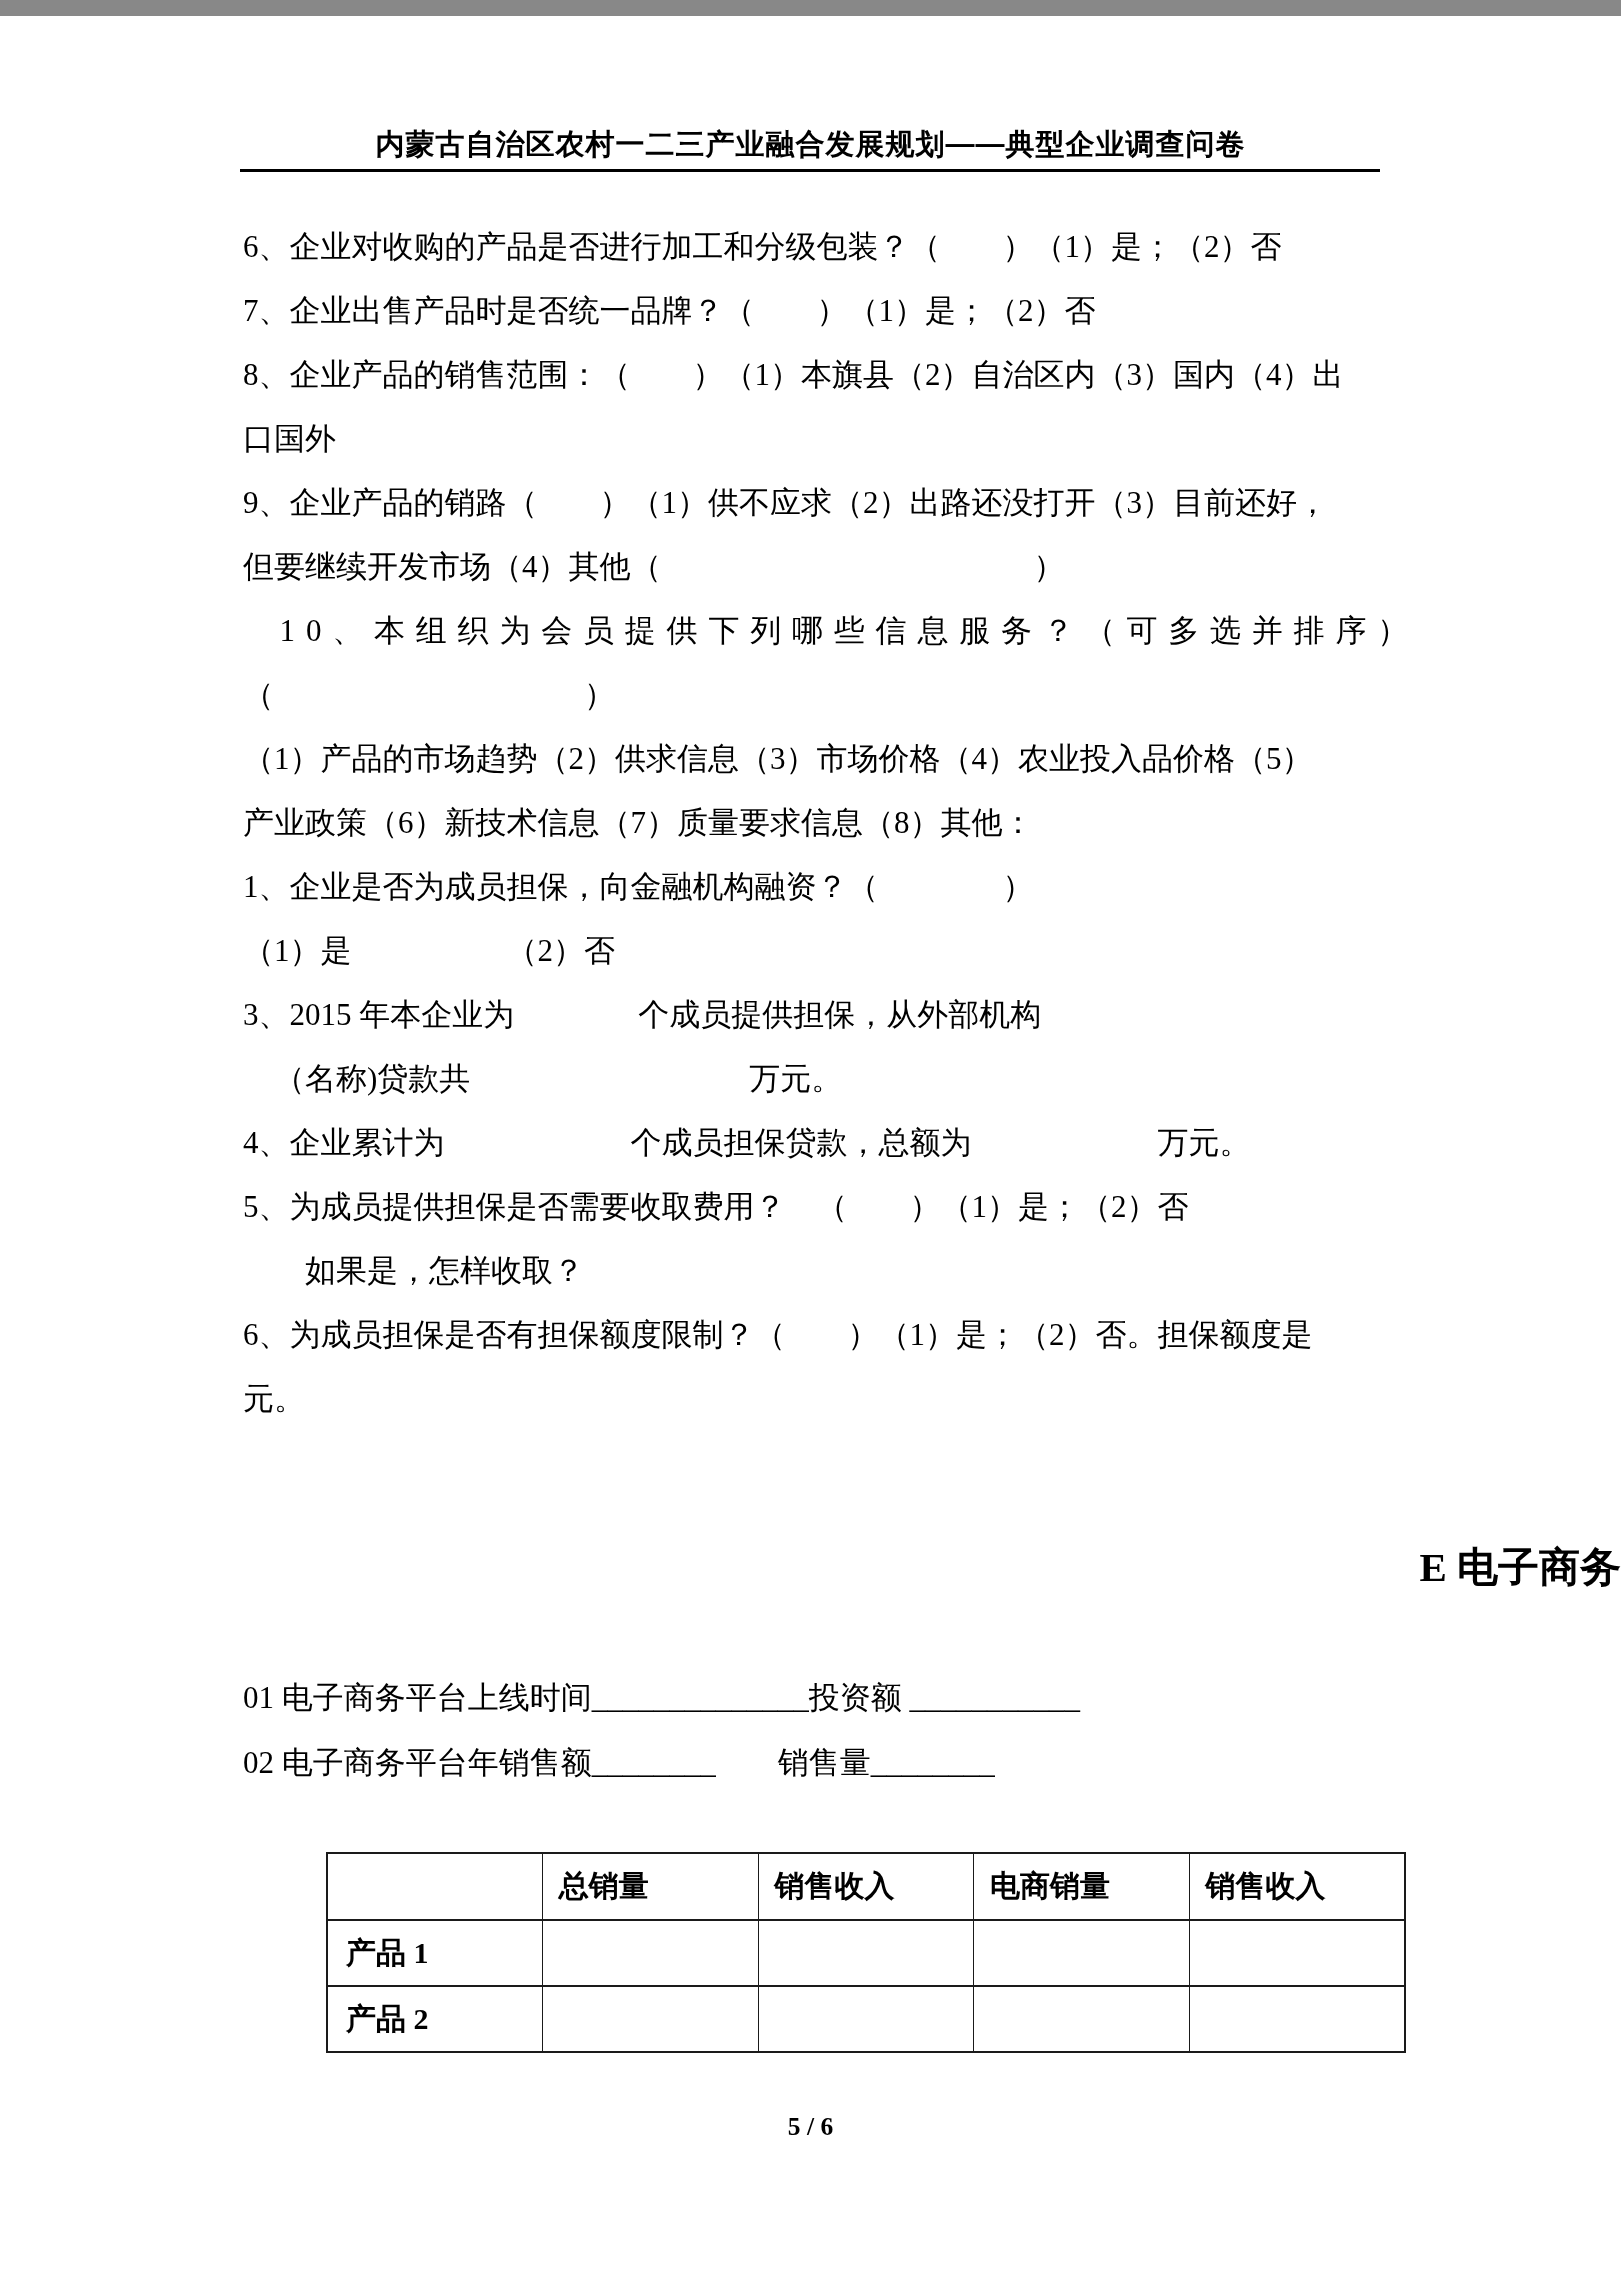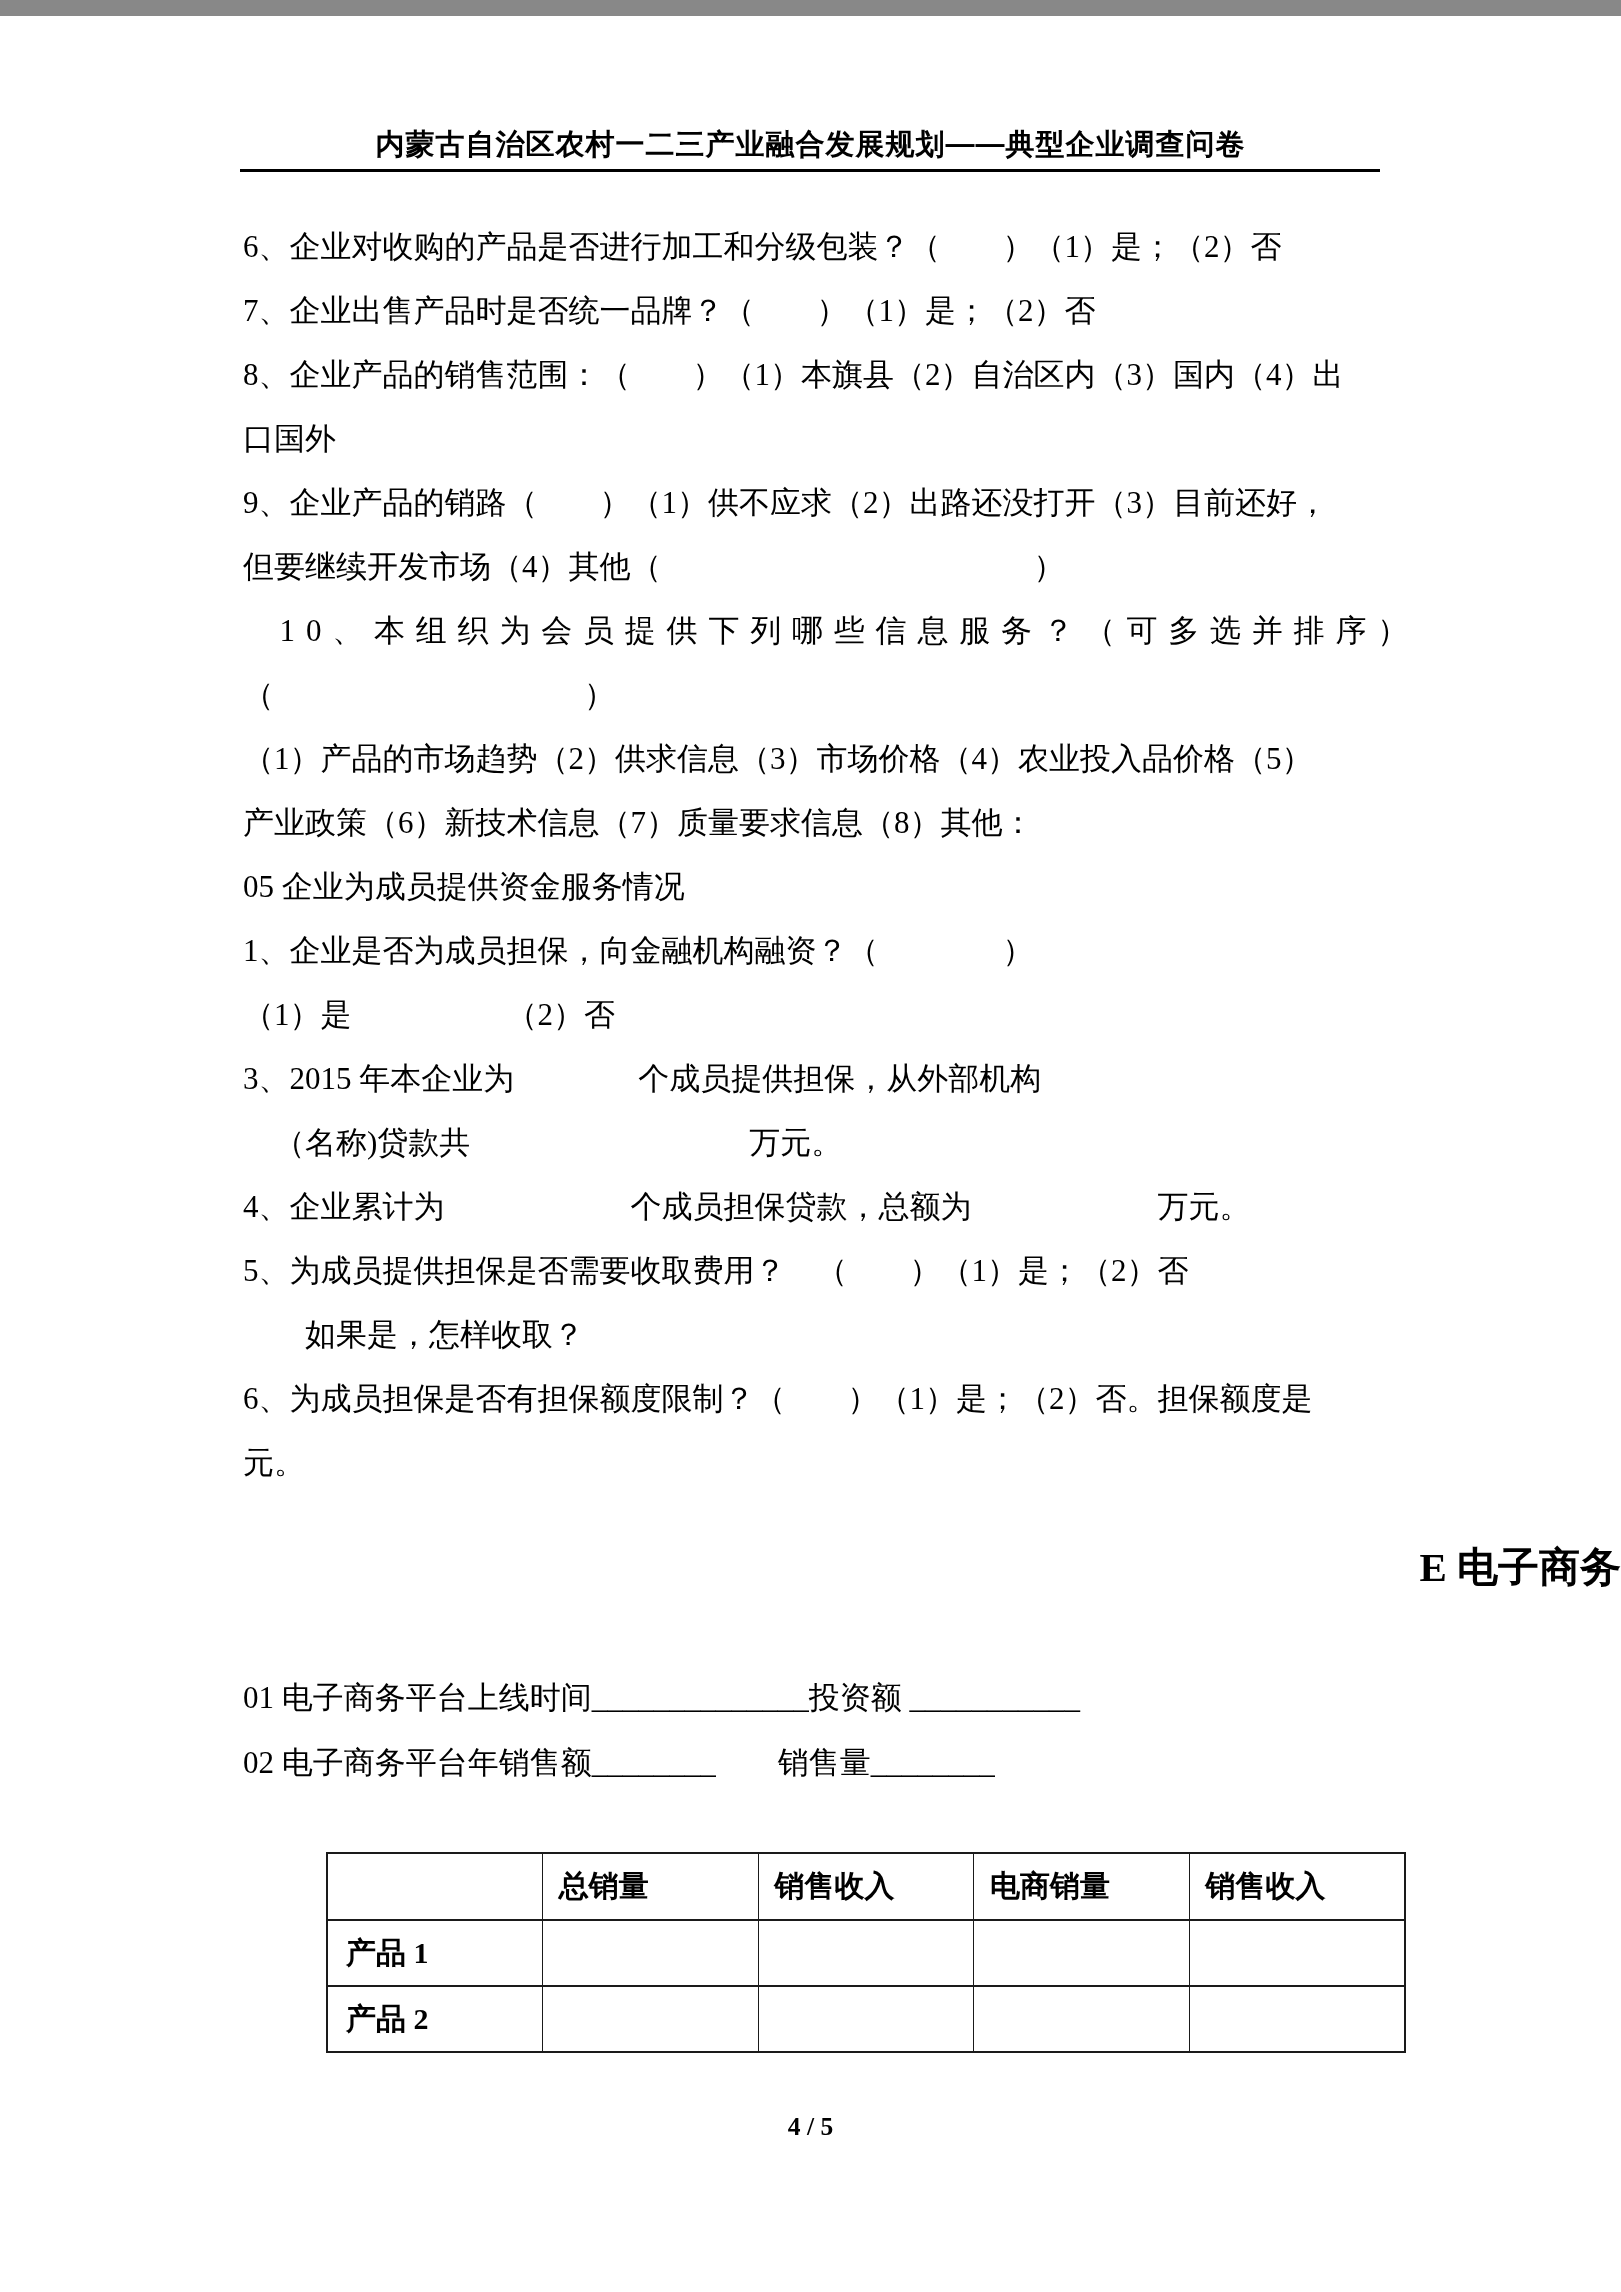--- a/index.html
+++ b/index.html
@@ -77,7 +77,6 @@
     <p class="q-line">（　　　　　　　　　　）</p>
     <p class="q-line">（1）产品的市场趋势（2）供求信息（3）市场价格（4）农业投入品价格（5）</p>
     <p class="q-line">产业政策（6）新技术信息（7）质量要求信息（8）其他：</p>
-    <p class="q-line">05 企业为成员提供资金服务情况</p>
     <p class="q-line">1、企业是否为成员担保，向金融机构融资？（　　　　）</p>
     <p class="q-line">（1）是　　　　　（2）否</p>
     <p class="q-line">3、2015 年本企业为　　　　个成员提供担保，从外部机构</p>

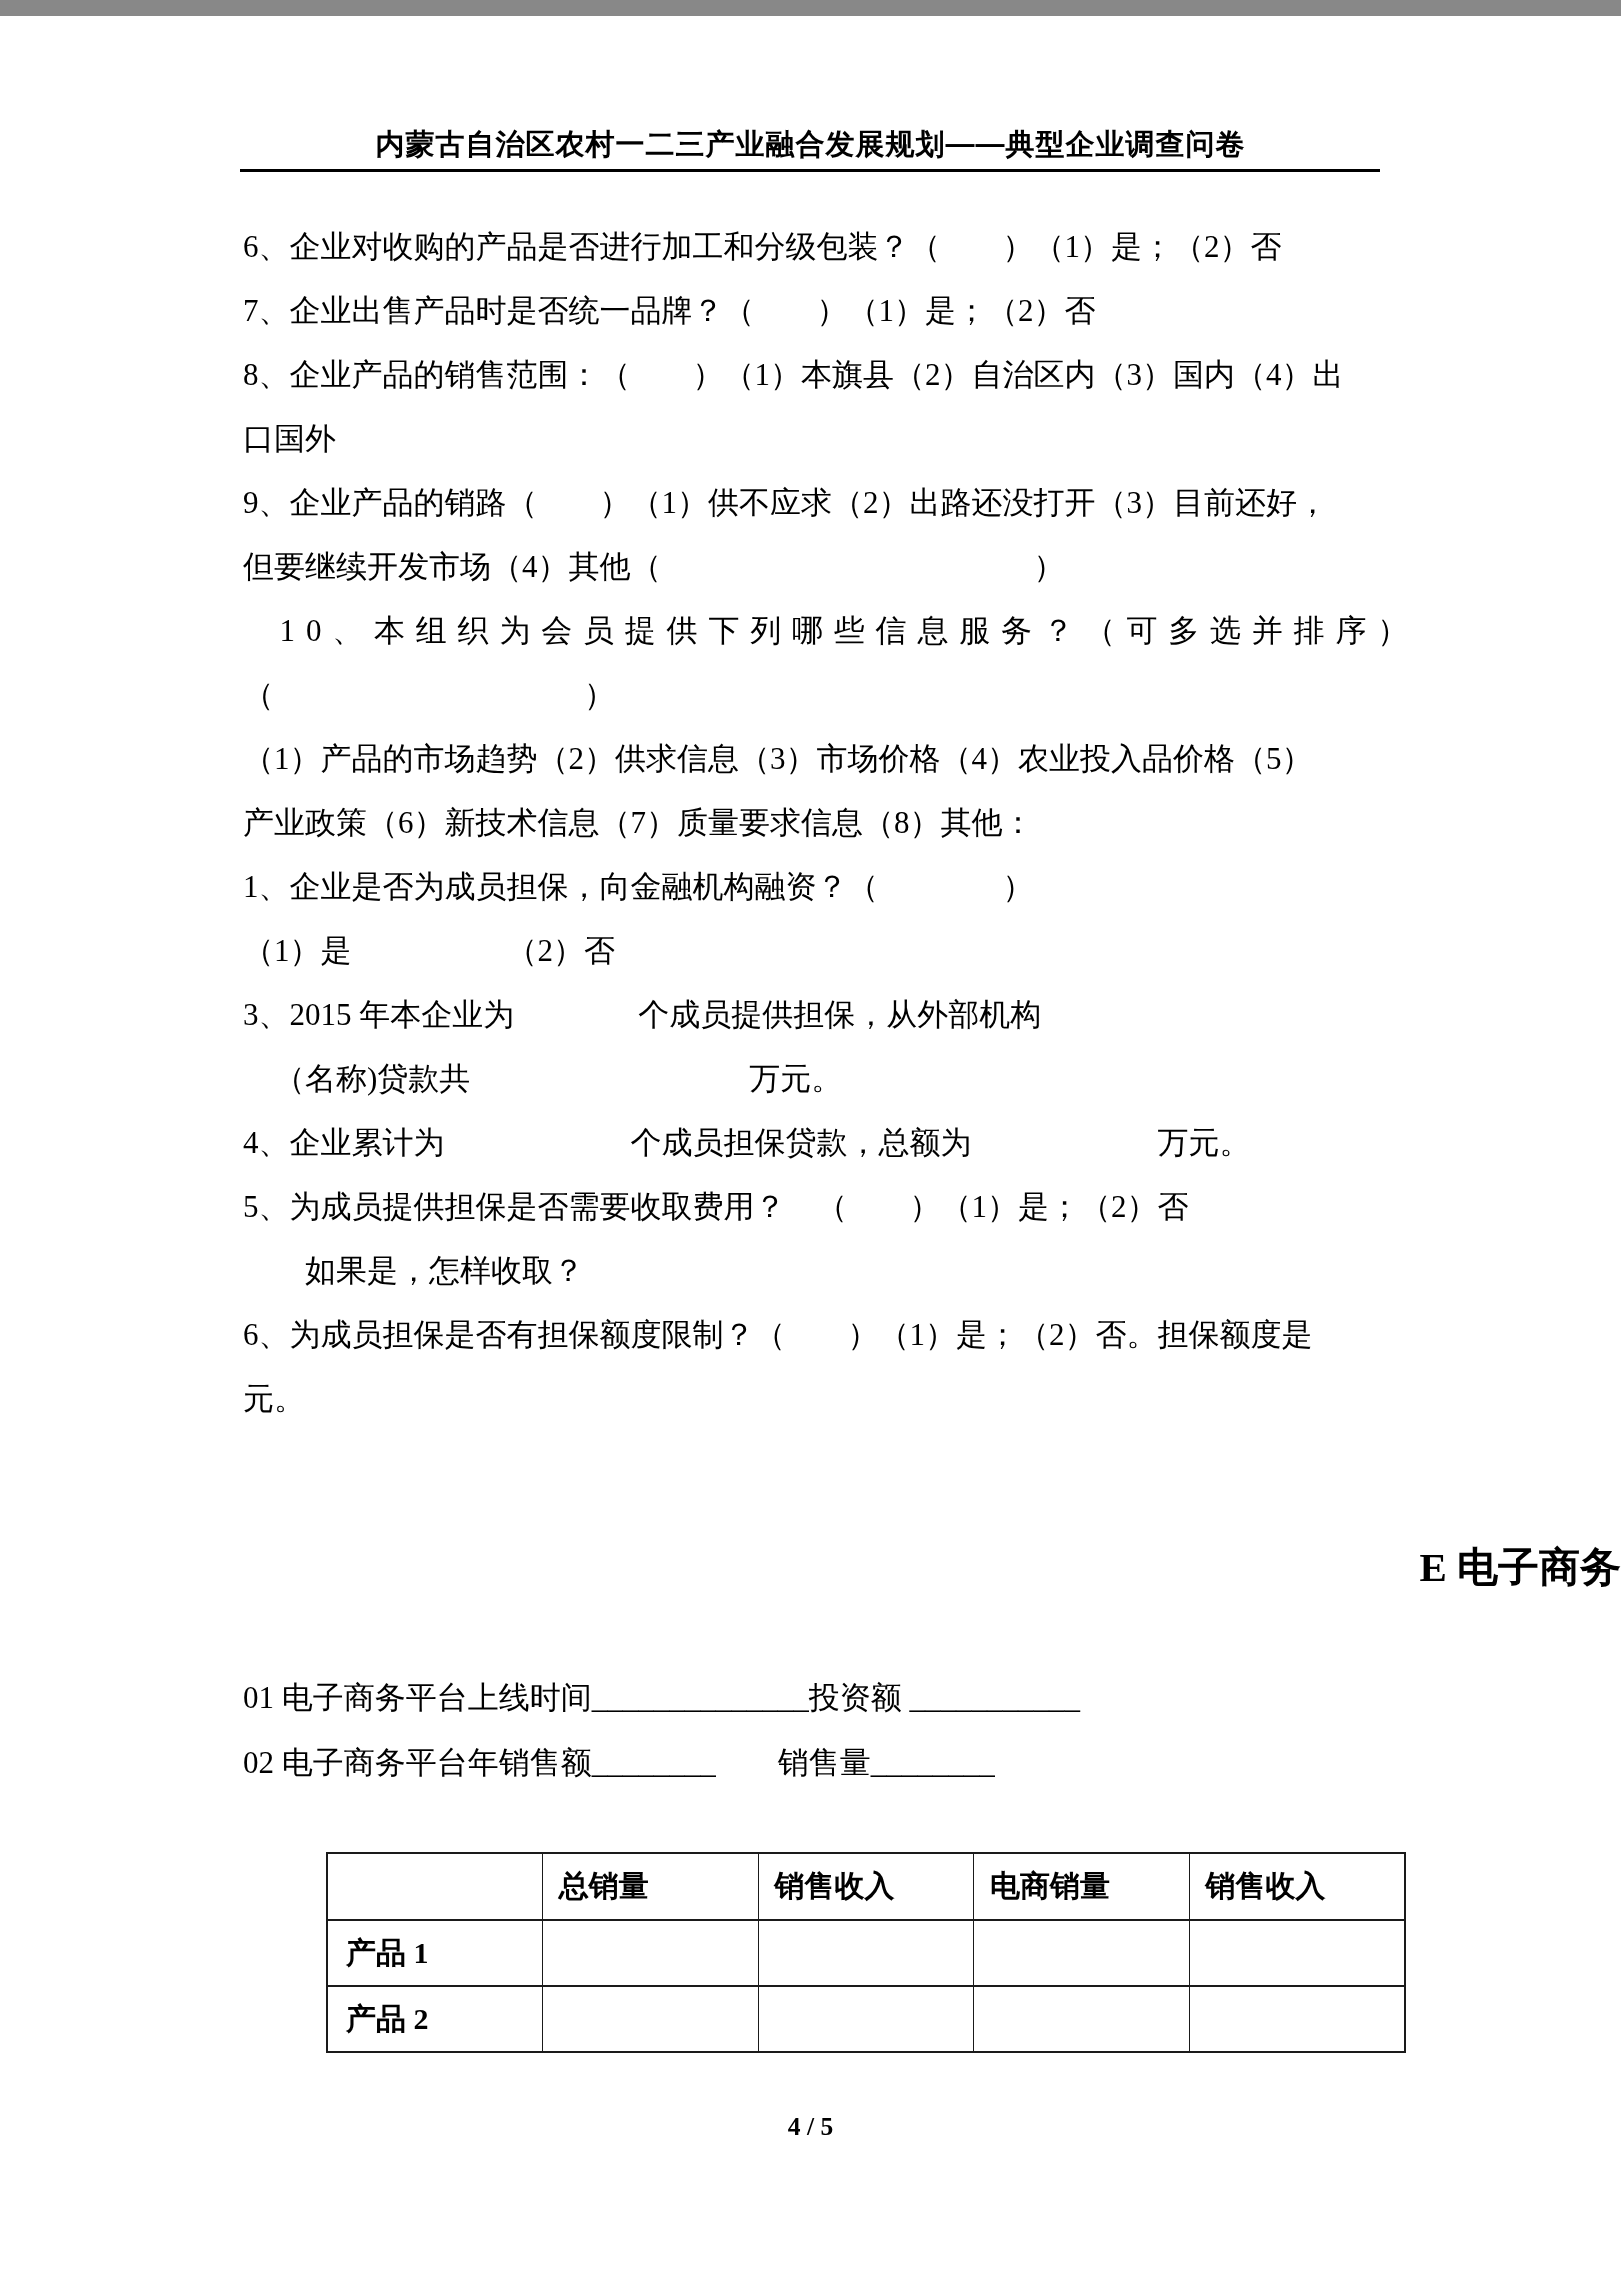--- a/index.html
+++ b/index.html
@@ -121,7 +121,7 @@
     </tbody>
   </table>
 
-  <div class="doc-footer">4 / 5</div>
+  <div class="doc-footer">5 / 6</div>
 
 </div>
 

